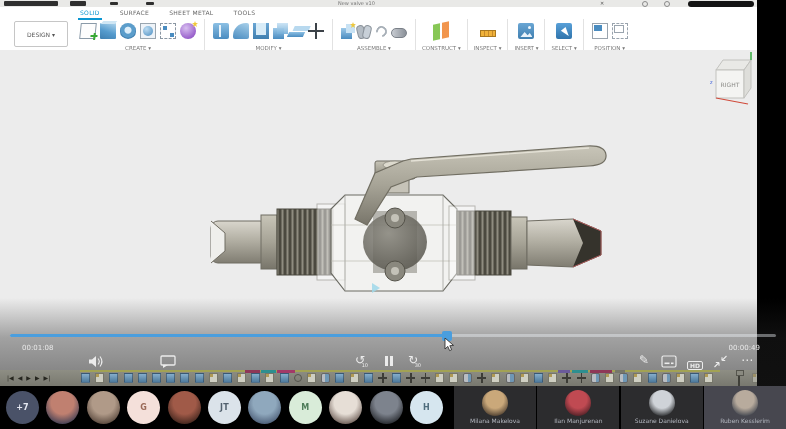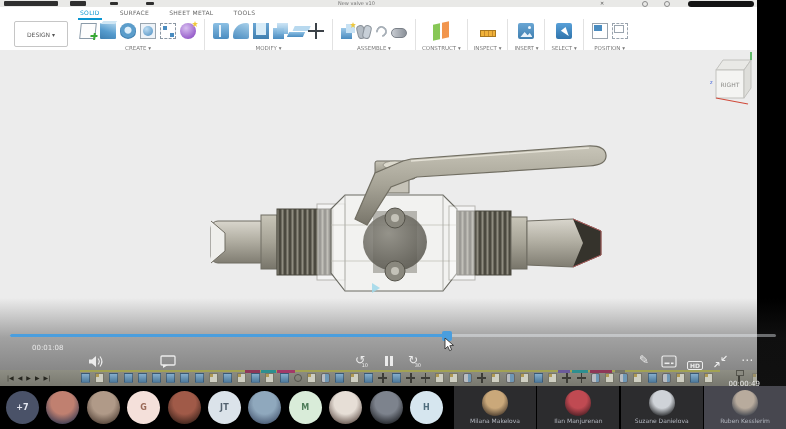--- a/index.html
+++ b/index.html
@@ -116,7 +116,7 @@
   .progress-handle { position:absolute; right:-5px; top:-3.5px; width:10px; height:10px; border-radius:2px; }
   .cursor-svg { position:absolute; left:444px; top:338px; z-index:6; }
   .ptime { position:absolute; top:344px; font-size:7px; color:#e9e9e9; z-index:5; }
-  .ptime.elapsed { left:32px; } .ptime.remaining { right:26px;margin-top:36px; }
+  .ptime.elapsed { left:22px; } .ptime.remaining { right:26px;margin-top:36px; }
 
   .pctl { position:absolute; top:353px; width:20px; height:16px; color:#ececec; z-index:5; text-align:center; }
   .pctl .g { font-size:12px; line-height:15px; display:block; }

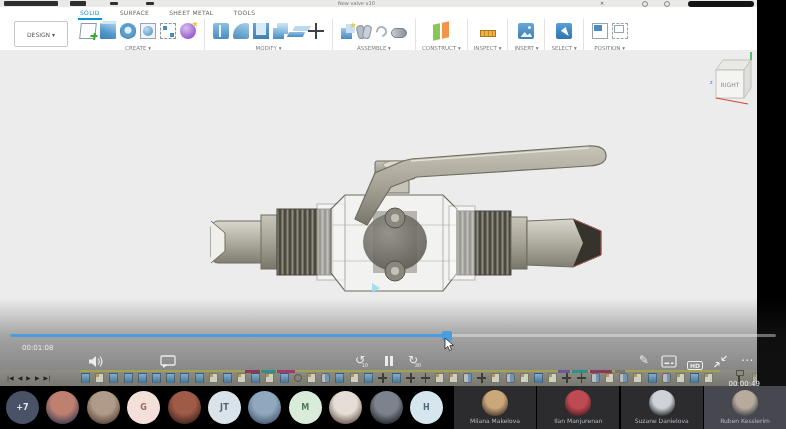--- a/index.html
+++ b/index.html
@@ -116,7 +116,7 @@
   .progress-handle { position:absolute; right:-5px; top:-3.5px; width:10px; height:10px; border-radius:2px; }
   .cursor-svg { position:absolute; left:444px; top:338px; z-index:6; }
   .ptime { position:absolute; top:344px; font-size:7px; color:#e9e9e9; z-index:5; }
-  .ptime.elapsed { left:22px; } .ptime.remaining { right:26px;margin-top:36px; }
+  .ptime.elapsed { left:22px; } .ptime.remaining { right:26px; }
 
   .pctl { position:absolute; top:353px; width:20px; height:16px; color:#ececec; z-index:5; text-align:center; }
   .pctl .g { font-size:12px; line-height:15px; display:block; }

